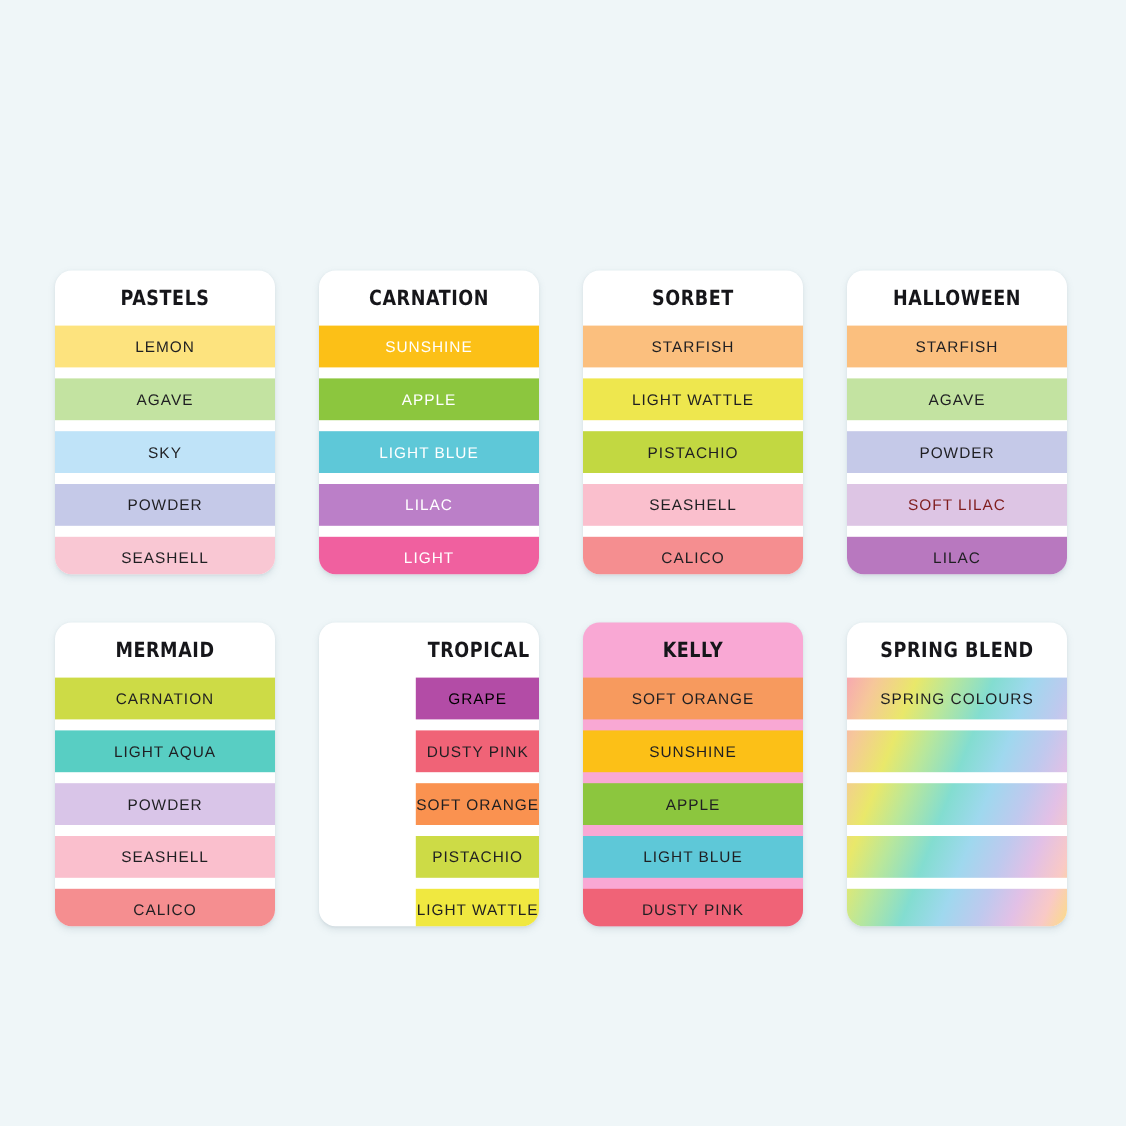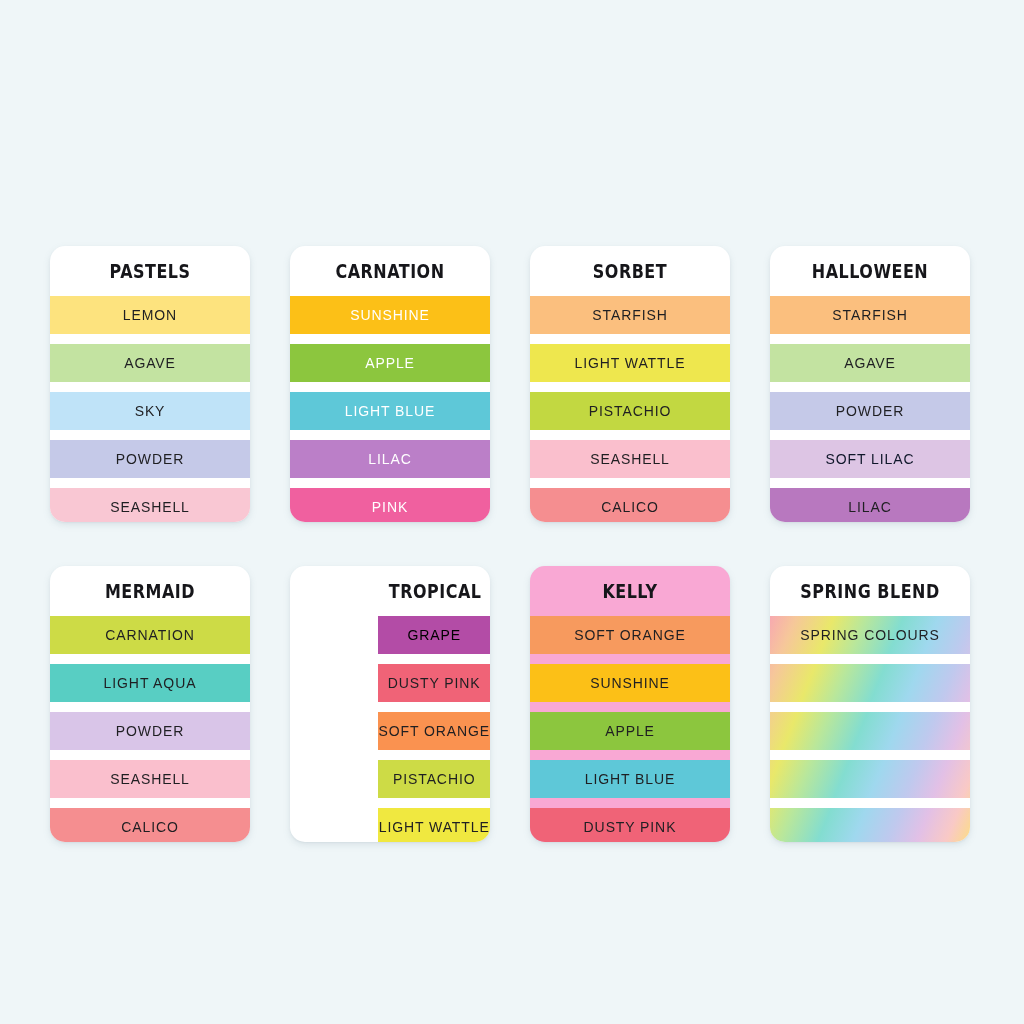--- a/index.html
+++ b/index.html
@@ -154,7 +154,7 @@
           <div class="swatch" style="background: rgb(251, 191, 126); color: rgb(31, 31, 34);">STARFISH</div>
           <div class="swatch" style="background: rgb(195, 227, 161); color: rgb(31, 31, 34);">AGAVE</div>
           <div class="swatch" style="background: rgb(197, 201, 232); color: rgb(31, 31, 34);">POWDER</div>
-          <div class="swatch" style="background: rgb(221, 197, 228); color: #0f172a;">SOFT LILAC</div>
+          <div class="swatch" style="background: rgb(221, 197, 228); color: #7f1d1d;">SOFT LILAC</div>
           <div class="swatch" style="background: rgb(184, 120, 191); color: rgb(31, 31, 34);">LILAC</div>
         </div>
       </div>

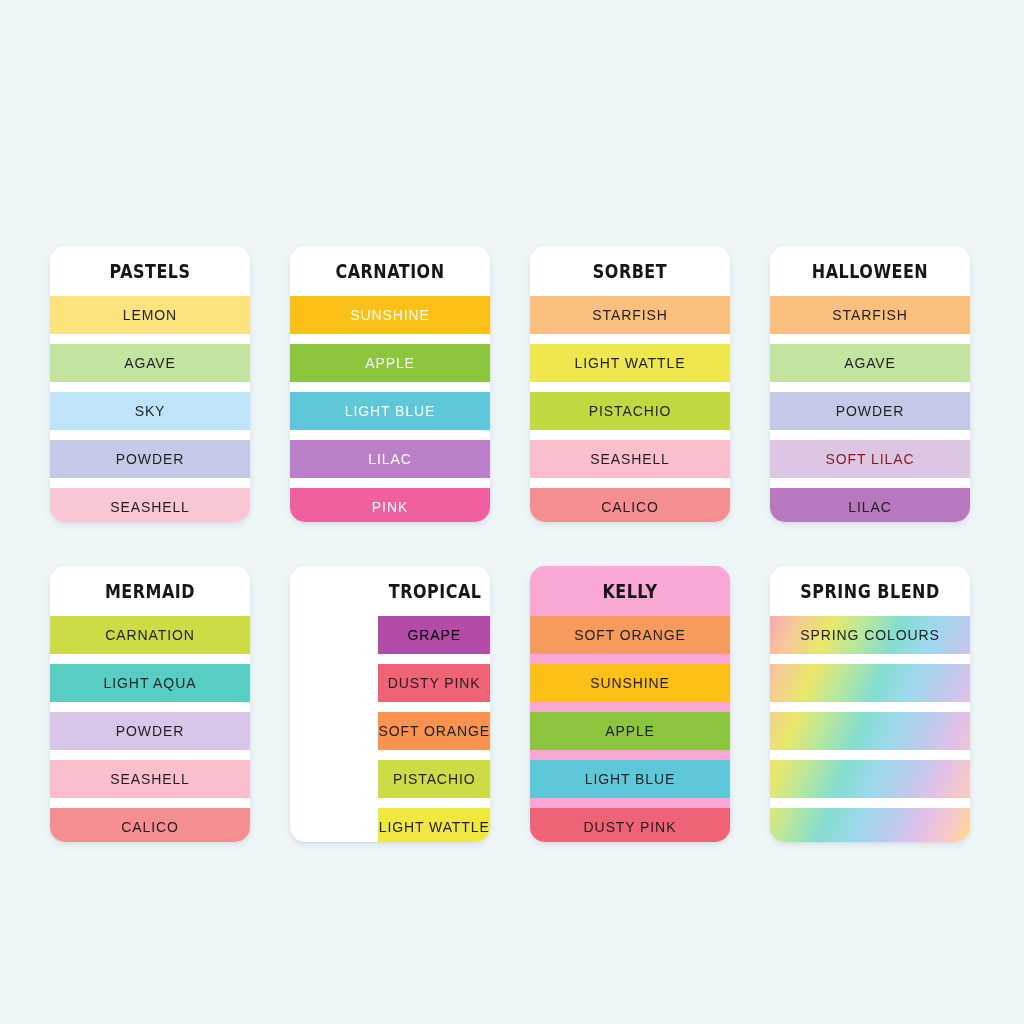--- a/index.html
+++ b/index.html
@@ -135,7 +135,7 @@
           <div class="swatch light-text" style="background: rgb(140, 198, 62); color: rgb(255, 255, 255);">APPLE</div>
           <div class="swatch light-text" style="background: rgb(94, 200, 216); color: rgb(255, 255, 255);">LIGHT BLUE</div>
           <div class="swatch light-text" style="background: rgb(187, 127, 200); color: rgb(255, 255, 255);">LILAC</div>
-          <div class="swatch light-text" style="background: rgb(240, 96, 159); color: rgb(255, 255, 255);">PINK</div>
+          <div class="swatch light-text" style="background: rgb(240, 96, 159); color: rgb(255, 255, 255);">LIGHT</div>
         </div>
       </div>
       <div class="card" style="background: rgb(255, 255, 255);">

